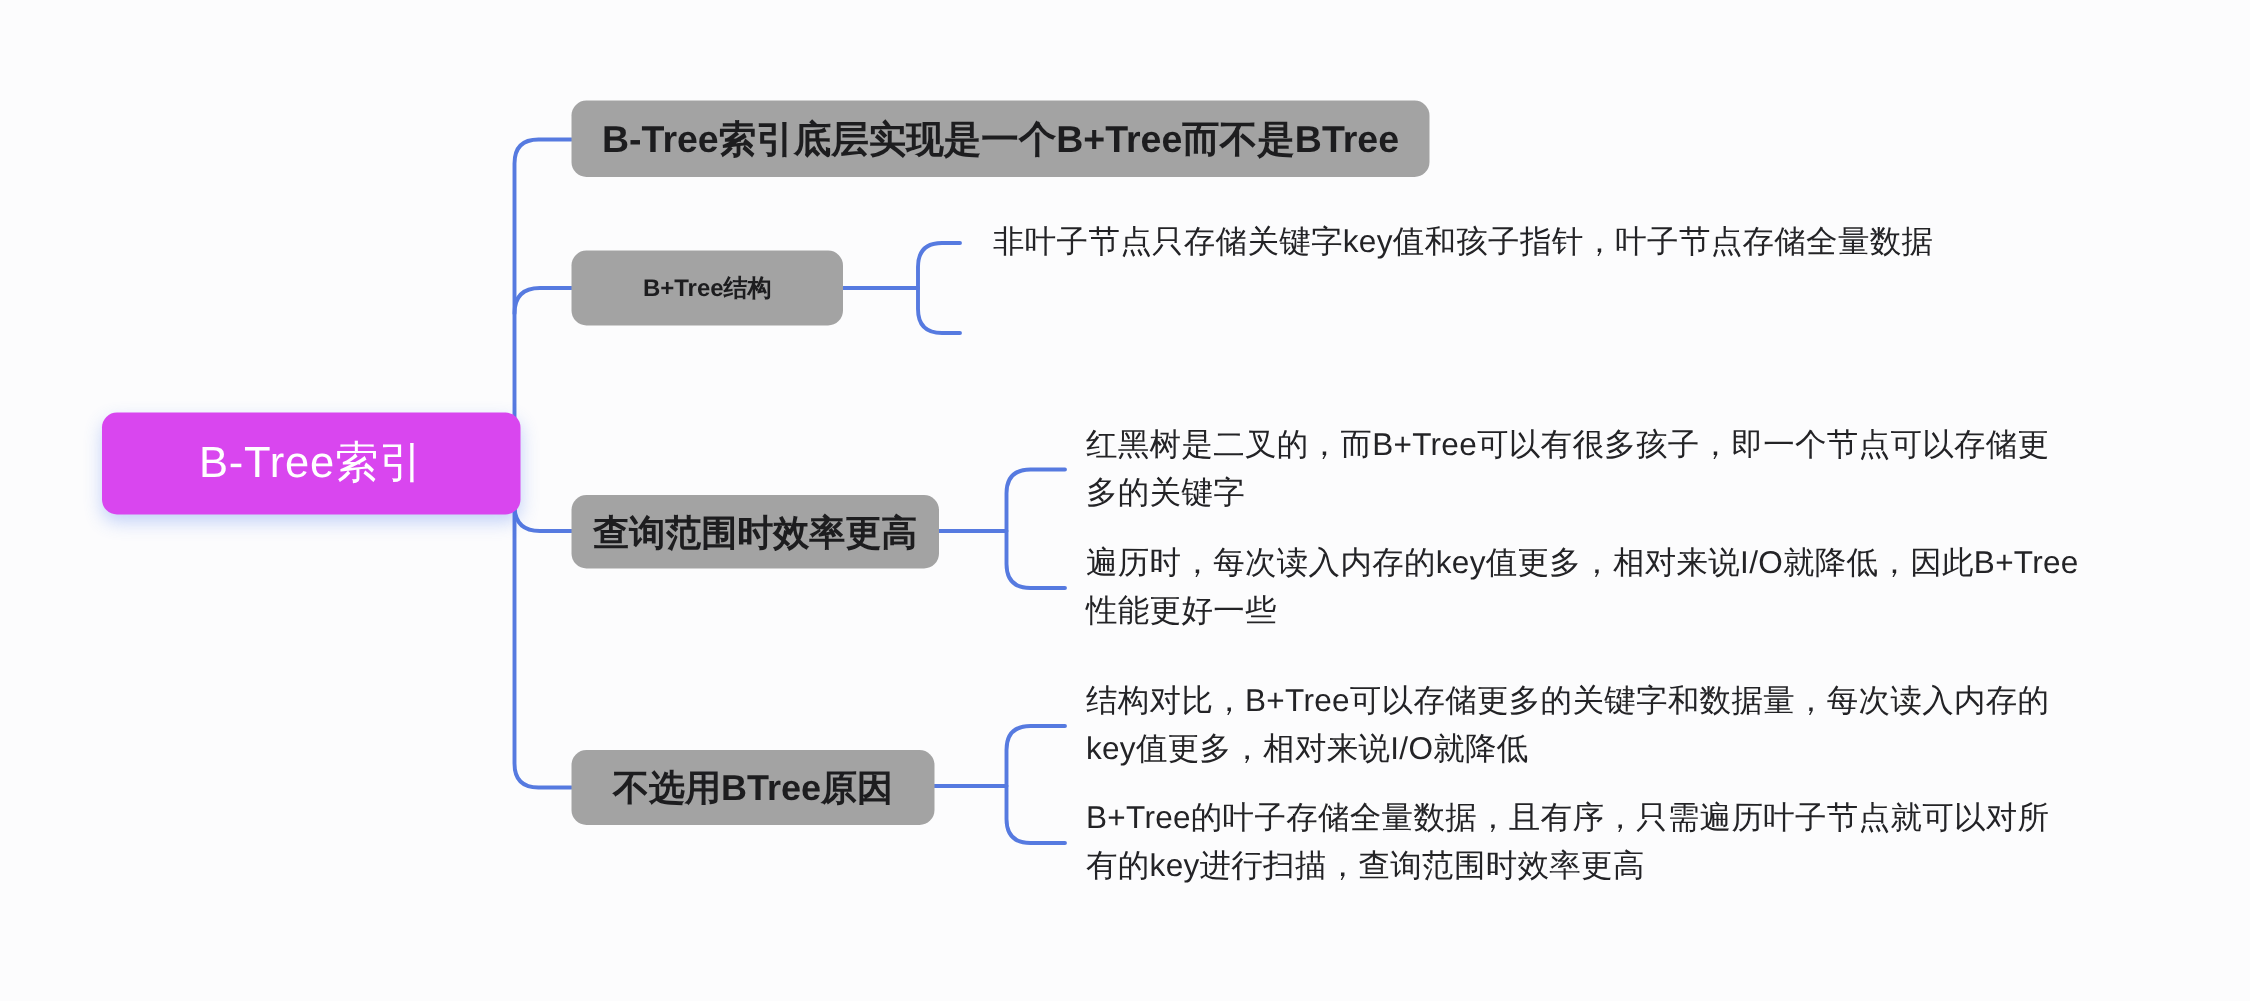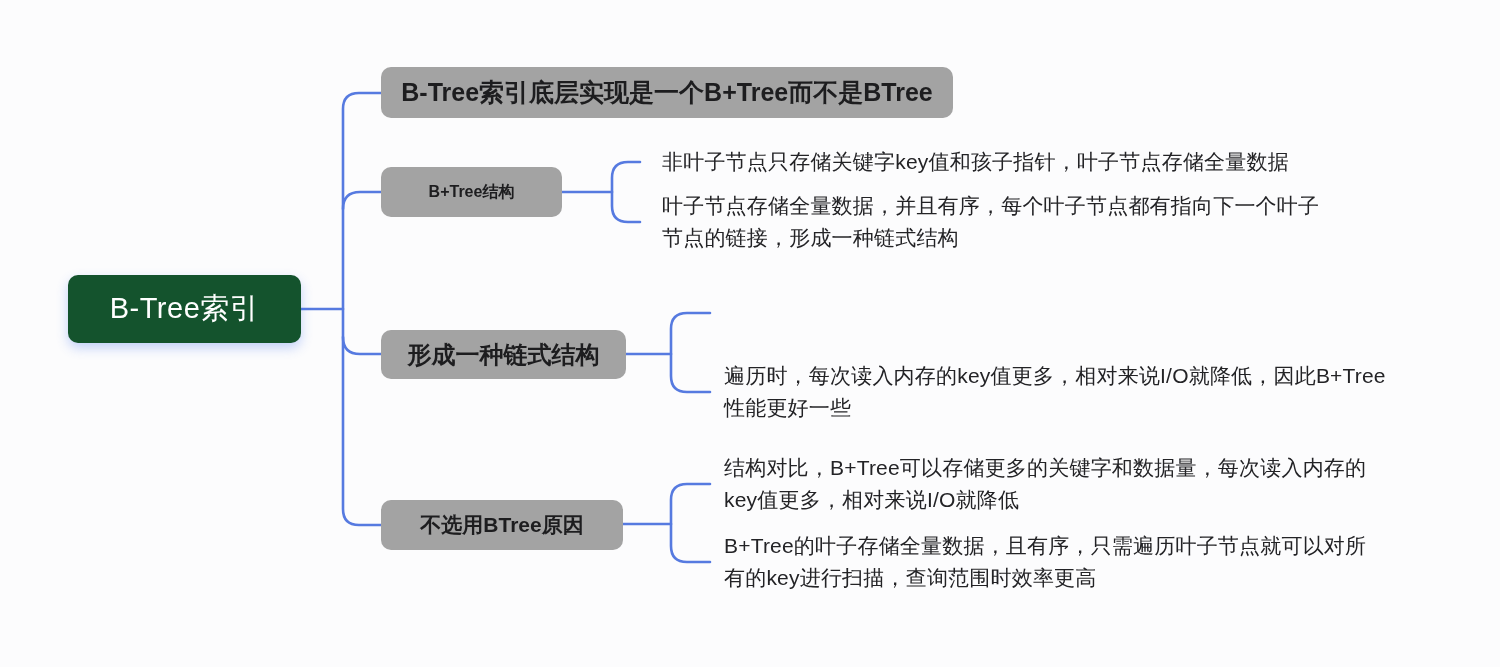--- a/index.html
+++ b/index.html
@@ -105,8 +105,6 @@
 
   <div class="leaf leaf-b2 leaf-b2c1">非叶子节点只存储关键字key值和孩子指针，叶子节点存储全量数据</div>
 
-  <div class="leaf leaf-b2 leaf-b2c2">叶子节点存储全量数据，并且有序，每个叶子节点都有指向下一个叶子
-节点的链接，形成一种链式结构</div>
 
   <div class="node node-branch node-b3">形成一种链式结构</div>
 

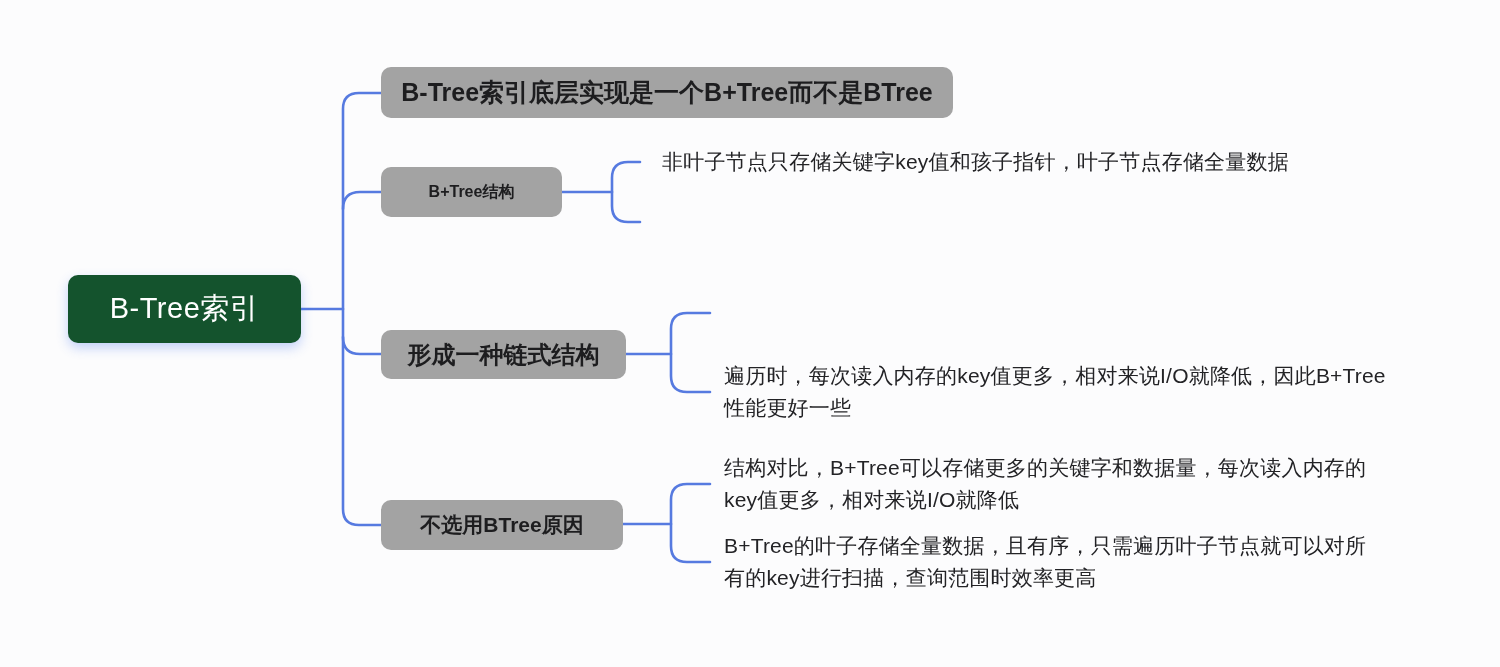--- a/index.html
+++ b/index.html
@@ -37,8 +37,8 @@
   }
   .node-root {
     left: 68px; top: 275px;
-    width: 233px; height: 68px;
-    background: #14532d;
+    width: 279px; height: 68px;
+    background: #d946ef;
     color: #ffffff;
     font-size: 29px;
     font-weight: 500;

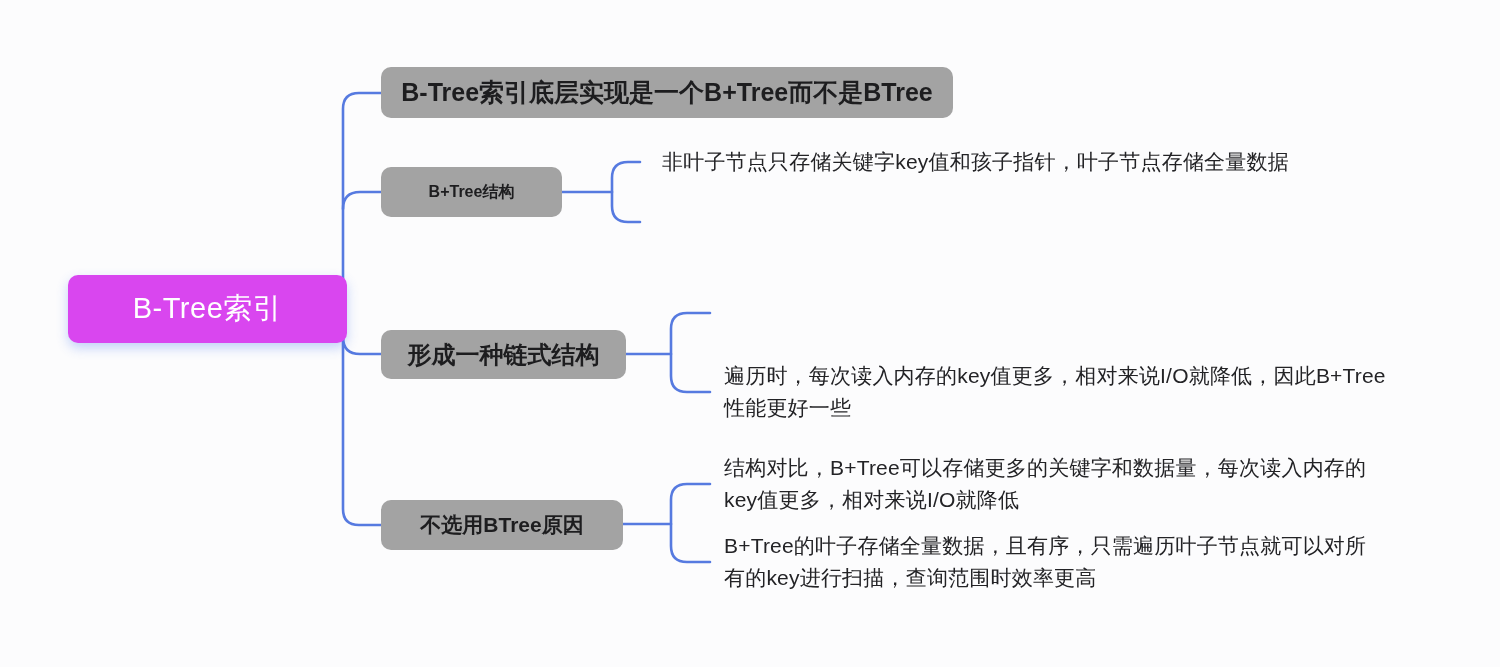--- a/index.html
+++ b/index.html
@@ -108,6 +108,8 @@
 
   <div class="node node-branch node-b3">形成一种链式结构</div>
 
+  <div class="leaf leaf-b3 leaf-b3c1">红黑树是二叉的，而B+Tree可以有很多孩子，即一个节点可以存储更
+多的关键字</div>
 
   <div class="leaf leaf-b3 leaf-b3c2">遍历时，每次读入内存的key值更多，相对来说I/O就降低，因此B+Tree
 性能更好一些</div>

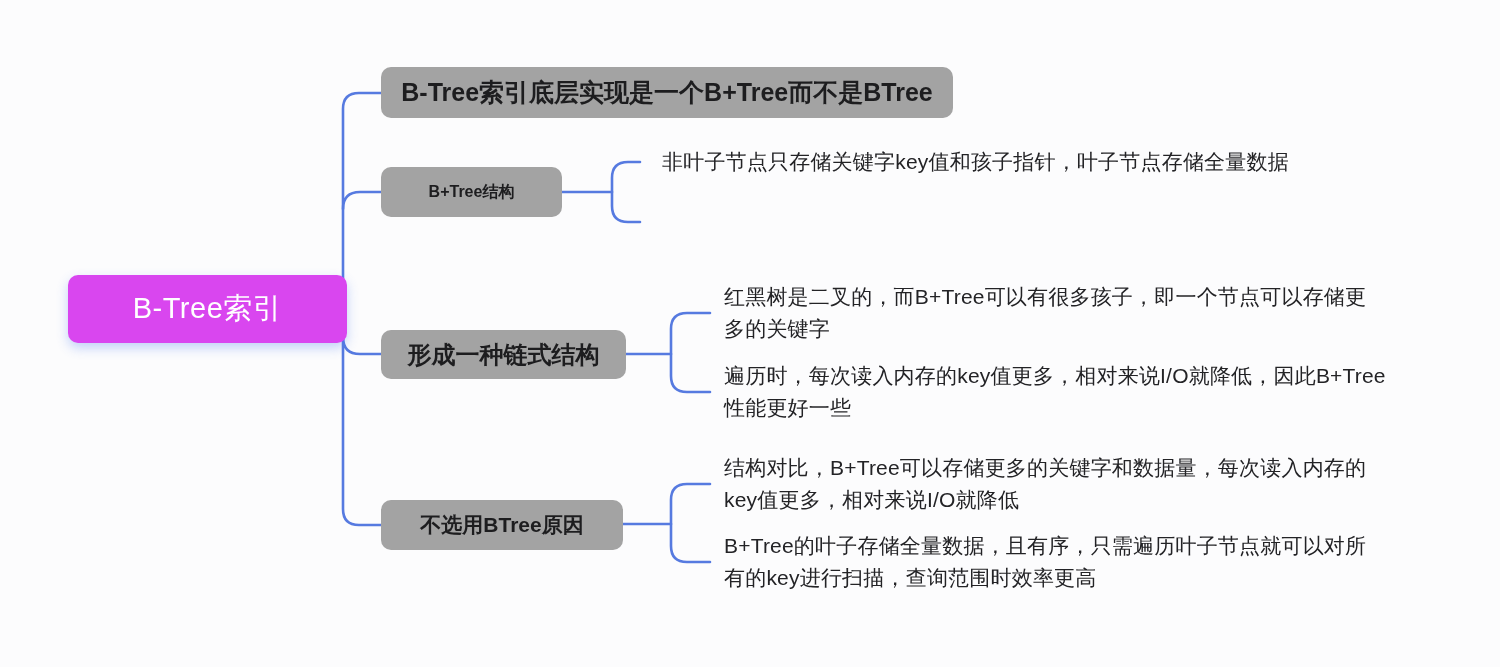--- a/index.html
+++ b/index.html
@@ -106,7 +106,7 @@
   <div class="leaf leaf-b2 leaf-b2c1">非叶子节点只存储关键字key值和孩子指针，叶子节点存储全量数据</div>
 
 
-  <div class="node node-branch node-b3">形成一种链式结构</div>
+  <div class="node node-branch node-b3">查询范围时效率更高</div>
 
   <div class="leaf leaf-b3 leaf-b3c1">红黑树是二叉的，而B+Tree可以有很多孩子，即一个节点可以存储更
 多的关键字</div>

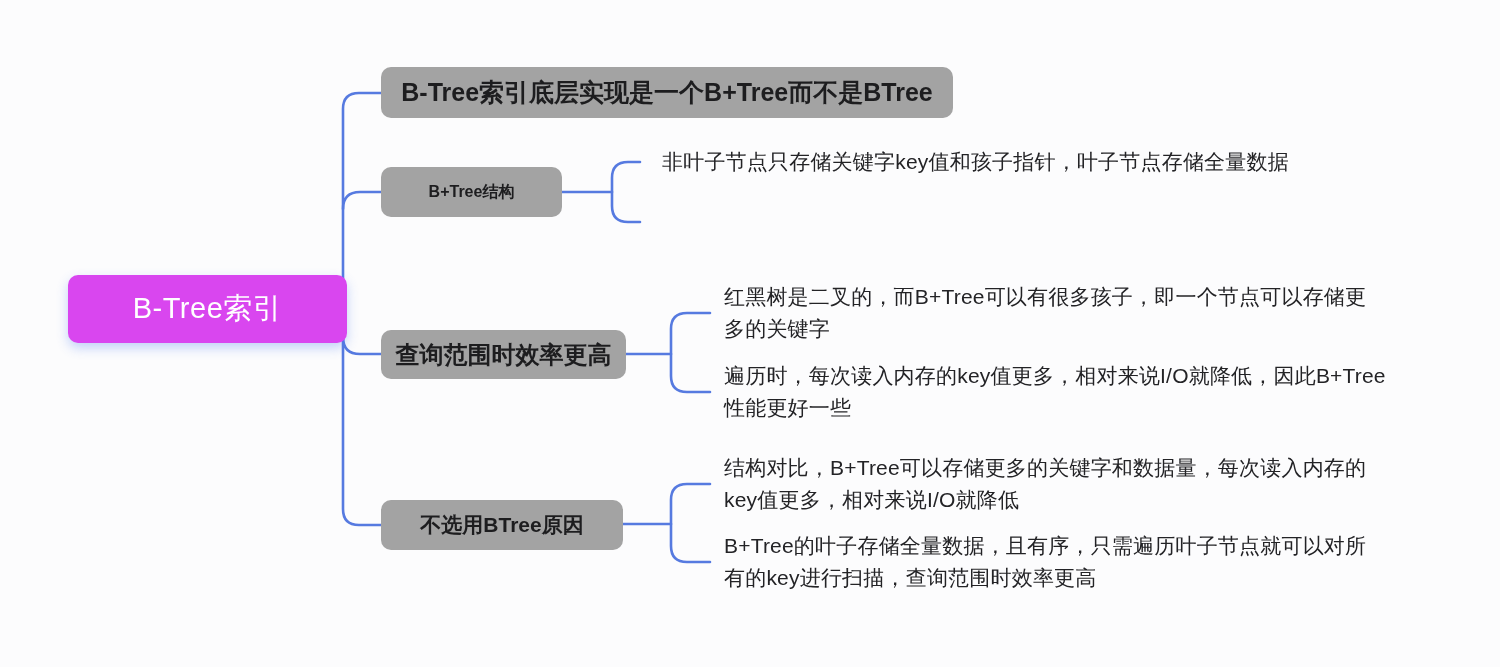--- a/index.html
+++ b/index.html
@@ -53,7 +53,7 @@
   .node-statement { left: 381px; top: 67px;  width: 572px; height: 51px; font-size: 25px; }
   .node-b2        { left: 381px; top: 167px; width: 181px; height: 50px; font-size: 16px; }
   .node-b3        { left: 381px; top: 330px; width: 245px; height: 49px; font-size: 24px; }
-  .node-b4        { left: 381px; top: 500px; width: 242px; height: 50px; font-size: 21px; }
+  .node-b4        { left: 381px; top: 500px; width: 242px; height: 50px; font-size: 24px; }
   .leaf {
     position: absolute;
     transform: translateY(-50%);

